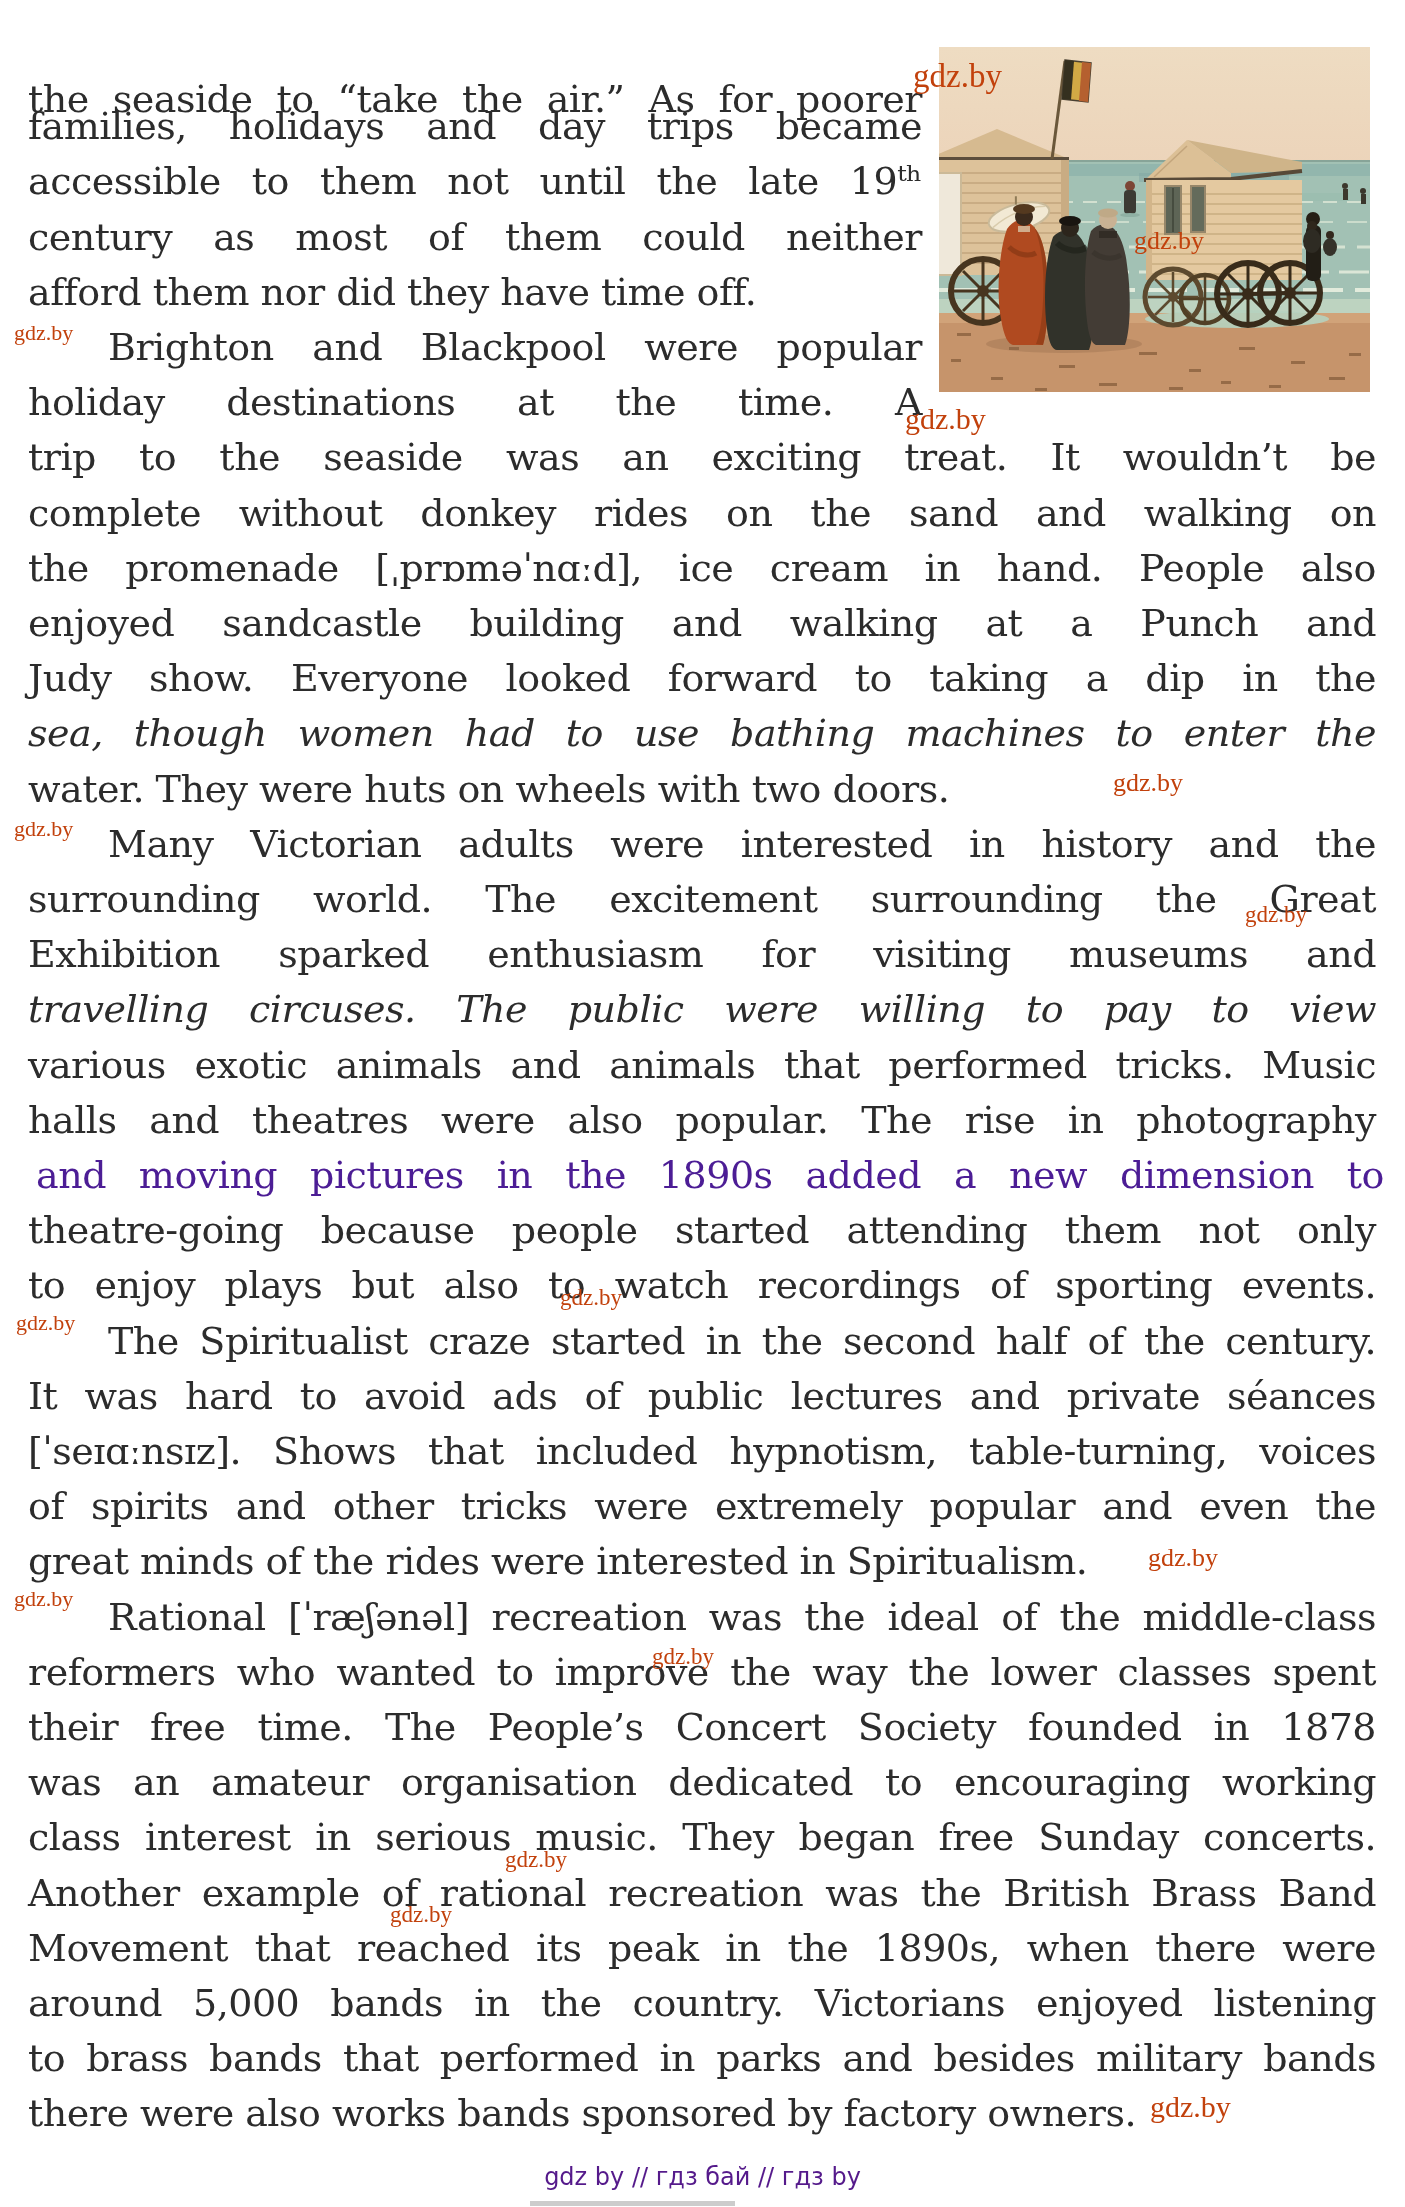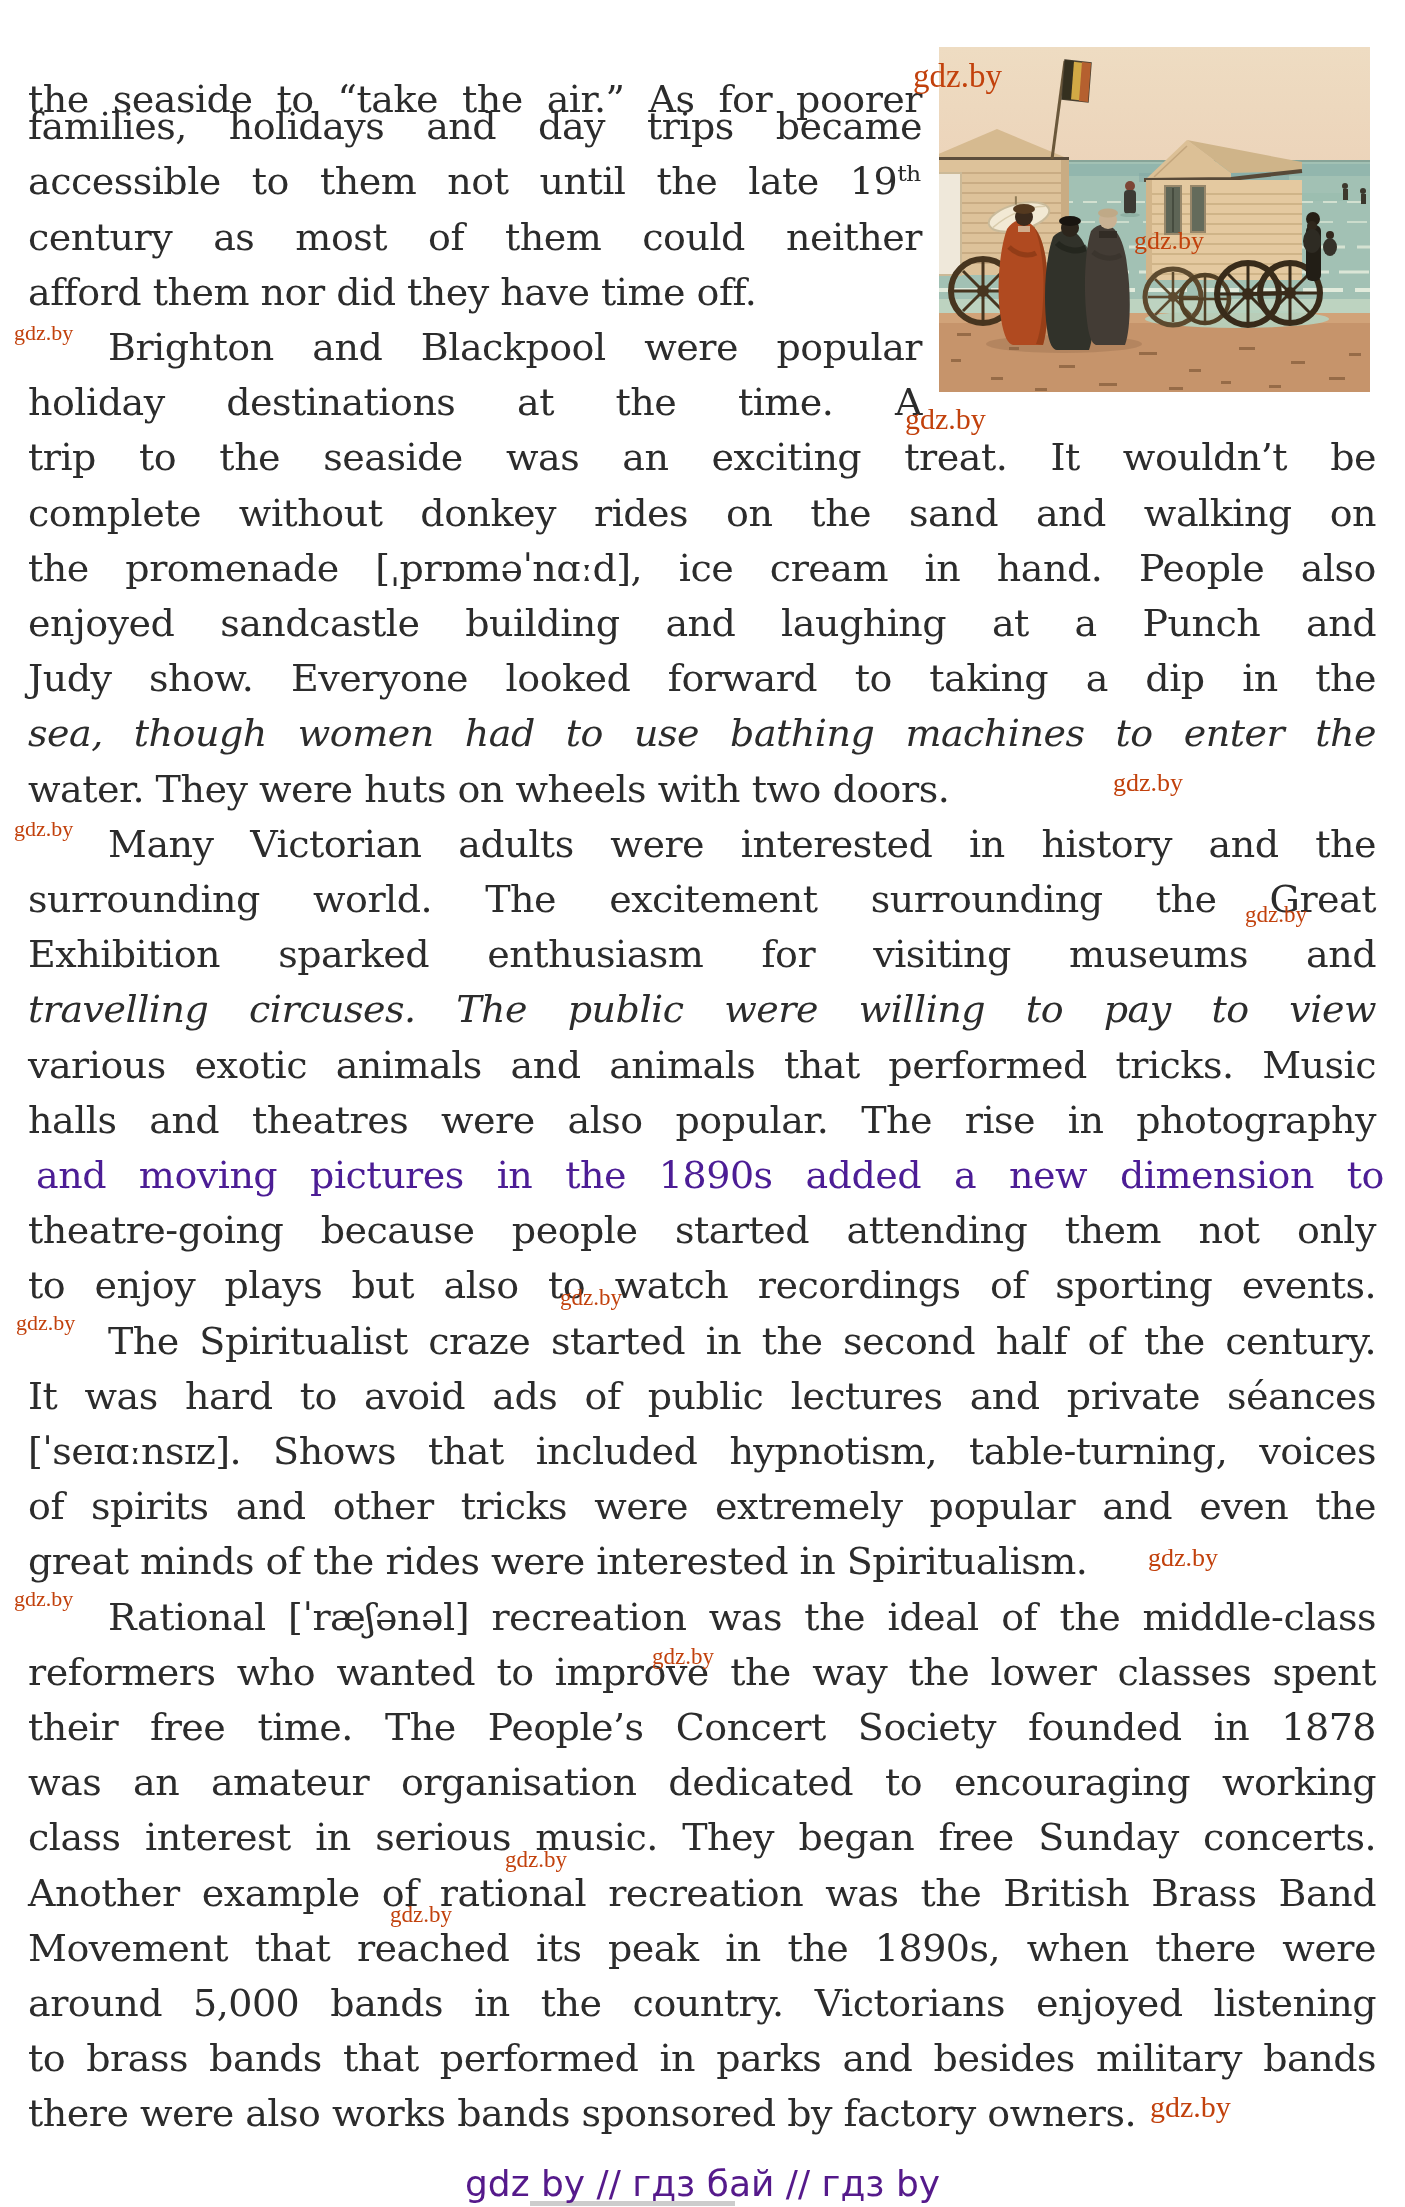--- a/index.html
+++ b/index.html
@@ -244,7 +244,7 @@
       <div class="line j" style="top: 430px; left: 28px; width: 1348px; color: rgb(44, 44, 44);">trip to the seaside was an exciting treat. It wouldn’t be</div>
       <div class="line j" style="top: 486px; left: 28px; width: 1348px; color: rgb(44, 44, 44);">complete without donkey rides on the sand and walking on</div>
       <div class="line j" style="top: 541px; left: 28px; width: 1348px; color: rgb(44, 44, 44);">the promenade [ˌprɒməˈnɑːd], ice cream in hand. People also</div>
-      <div class="line j" style="top: 596px; left: 28px; width: 1348px; color: rgb(44, 44, 44);">enjoyed sandcastle building and laughing at a Punch and</div>
+      <div class="line j" style="top: 596px; left: 28px; width: 1348px; color: rgb(44, 44, 44);">enjoyed sandcastle building and walking at a Punch and</div>
       <div class="line j" style="top: 651px; left: 28px; width: 1348px; color: rgb(44, 44, 44);">Judy show. Everyone looked forward to taking a dip in the</div>
       <div class="line j" style="top: 706px; left: 28px; width: 1348px; color: rgb(44, 44, 44); font-style: italic;">sea, though women had to use bathing machines to enter the</div>
       <div class="line" style="top: 762px; left: 28px; width: 1348px; color: rgb(44, 44, 44);">water. They were huts on wheels with two doors.</div>

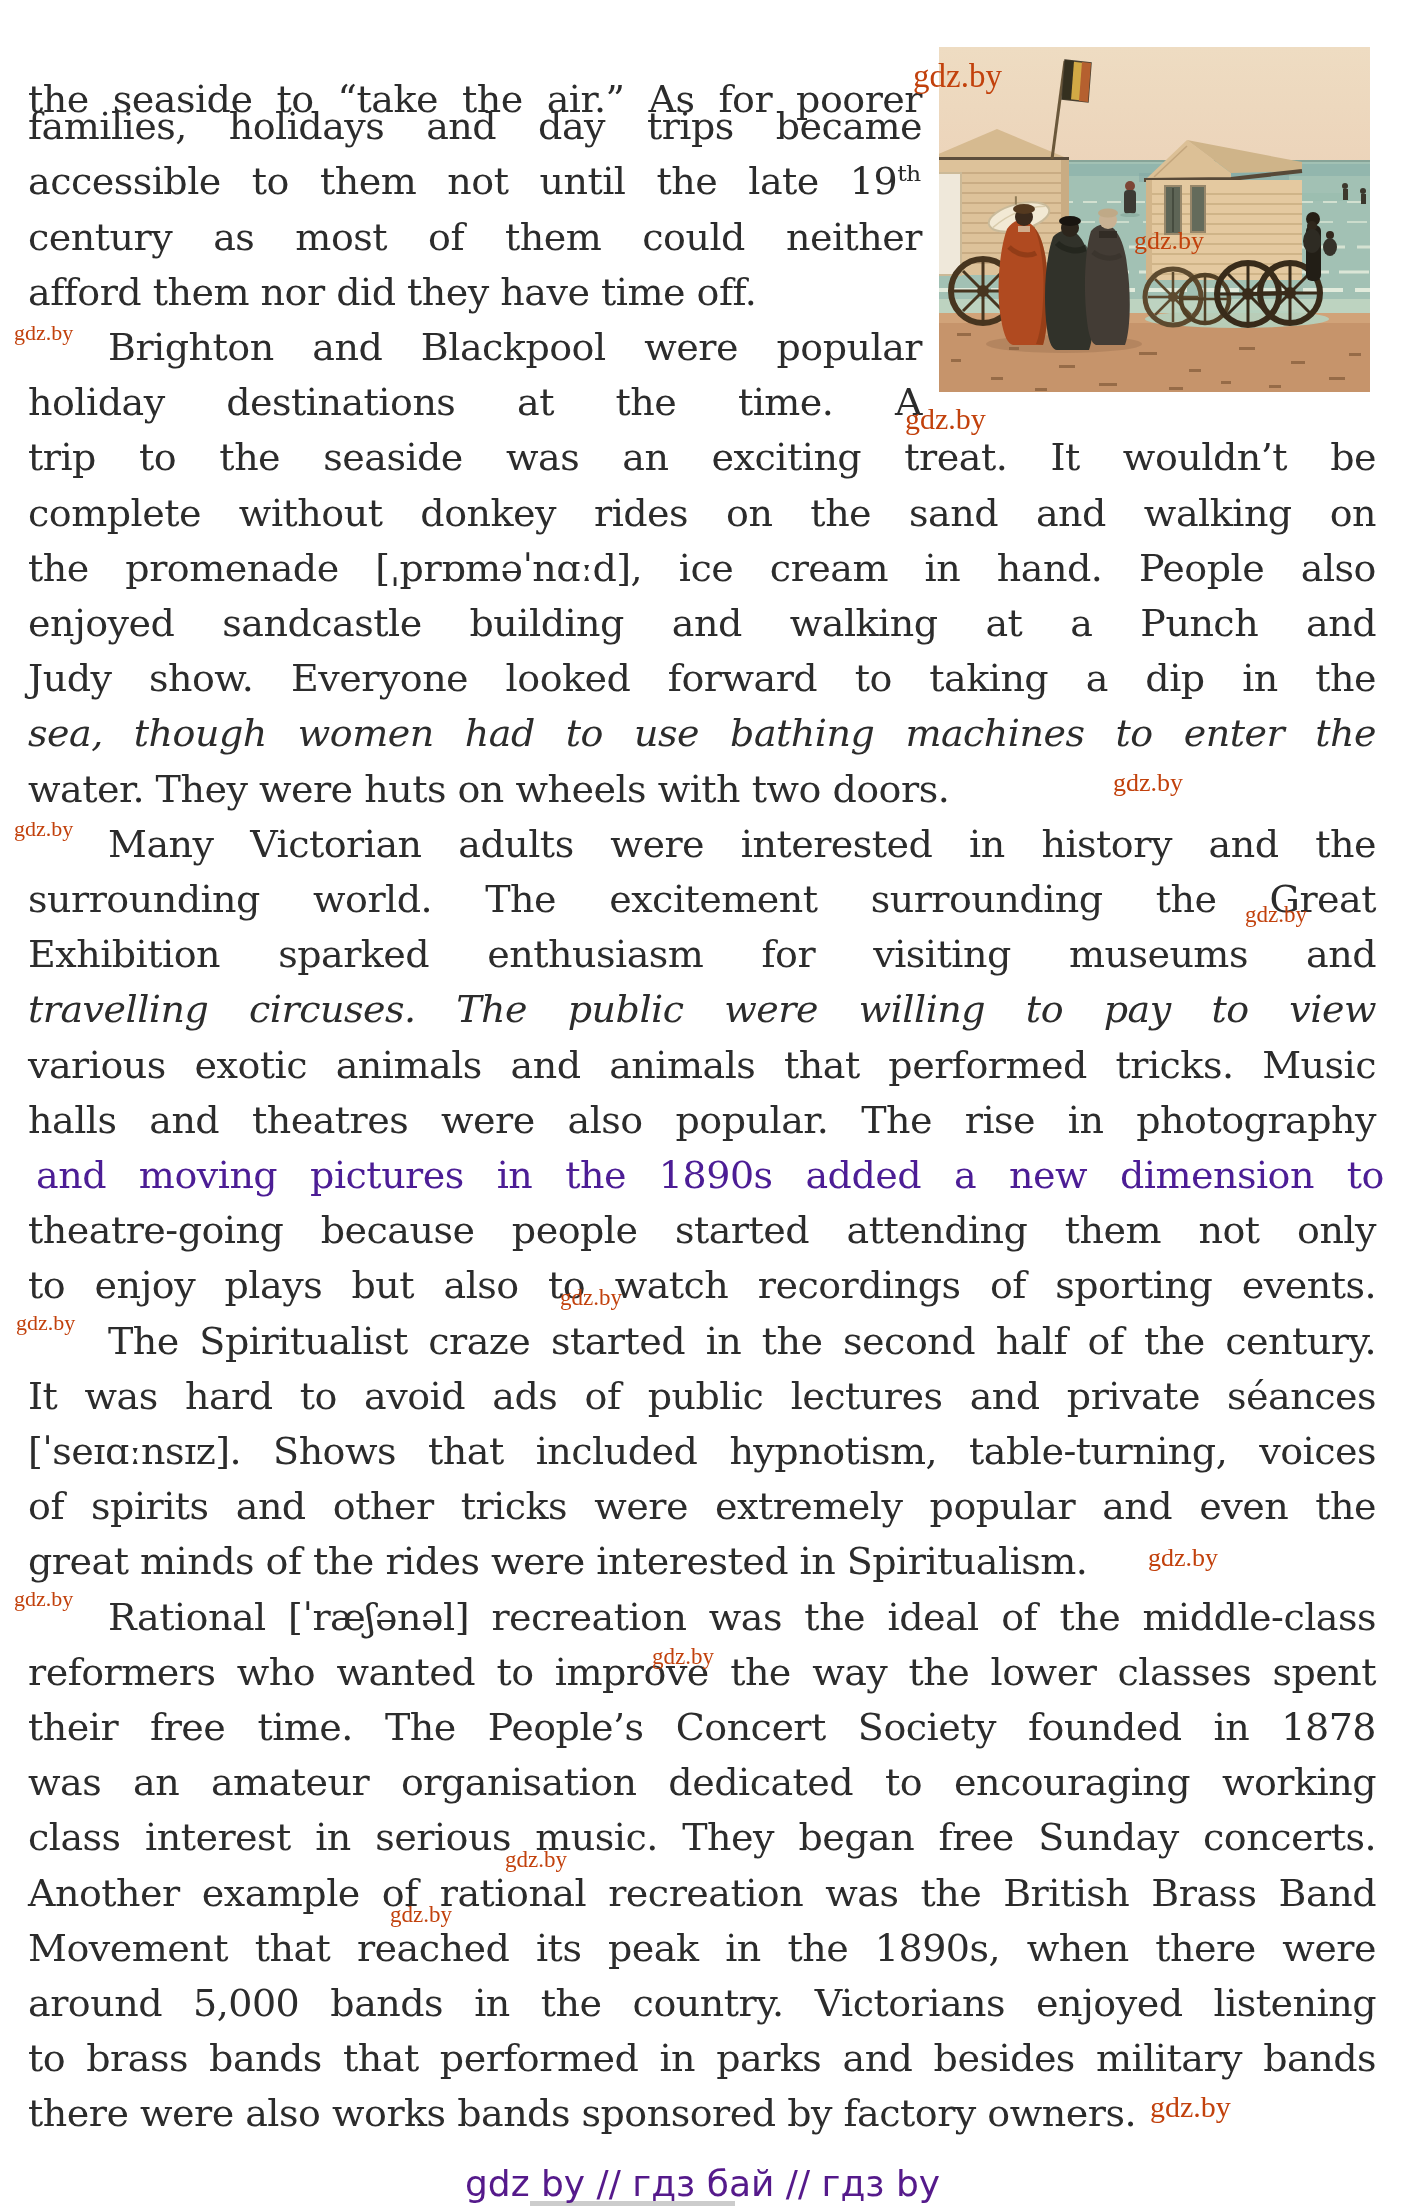--- a/index.html
+++ b/index.html
@@ -16,7 +16,7 @@
   .bottom-banner {
     position:absolute; top:2163px; left:0; width:100%; text-align:center;
     font-family:"DejaVu Sans","Liberation Sans",sans-serif;
-    font-size:36px;
+    font-size:24px;
   }
   .line {
     position:absolute;

